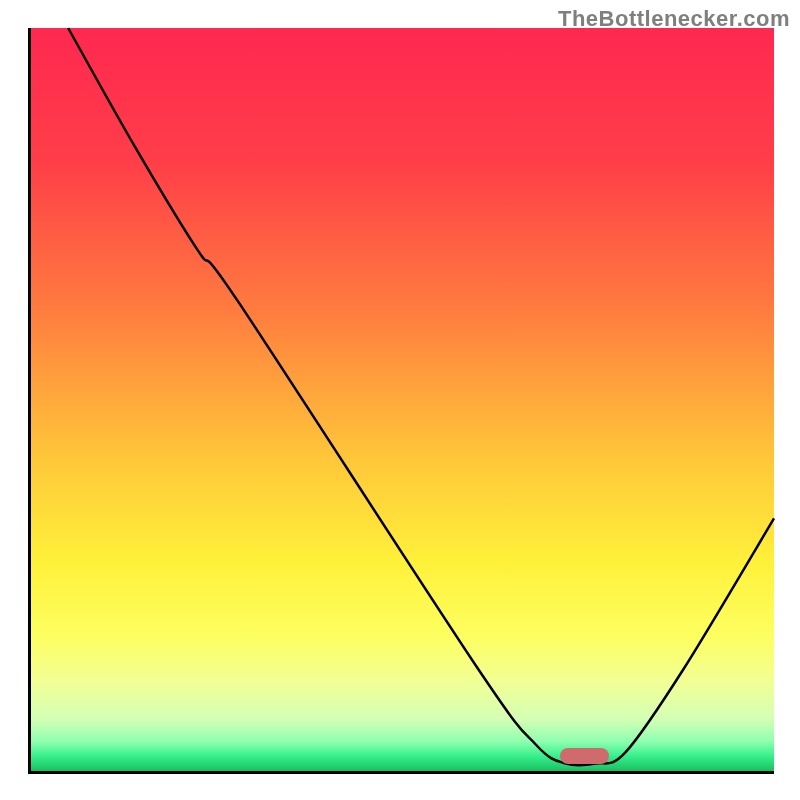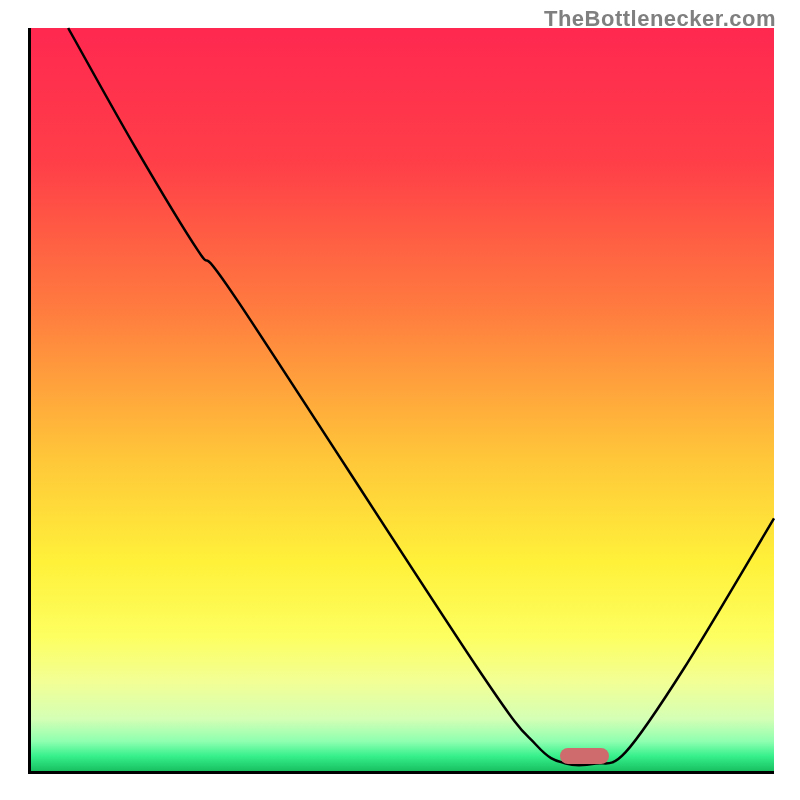--- a/index.html
+++ b/index.html
@@ -14,7 +14,7 @@
   .source-label {
     position: absolute;
     top: 6px;
-    right: 24px;
+    right: 10px;
     font-size: 22px;
     font-weight: bold;
     color: #7f7f7f;

